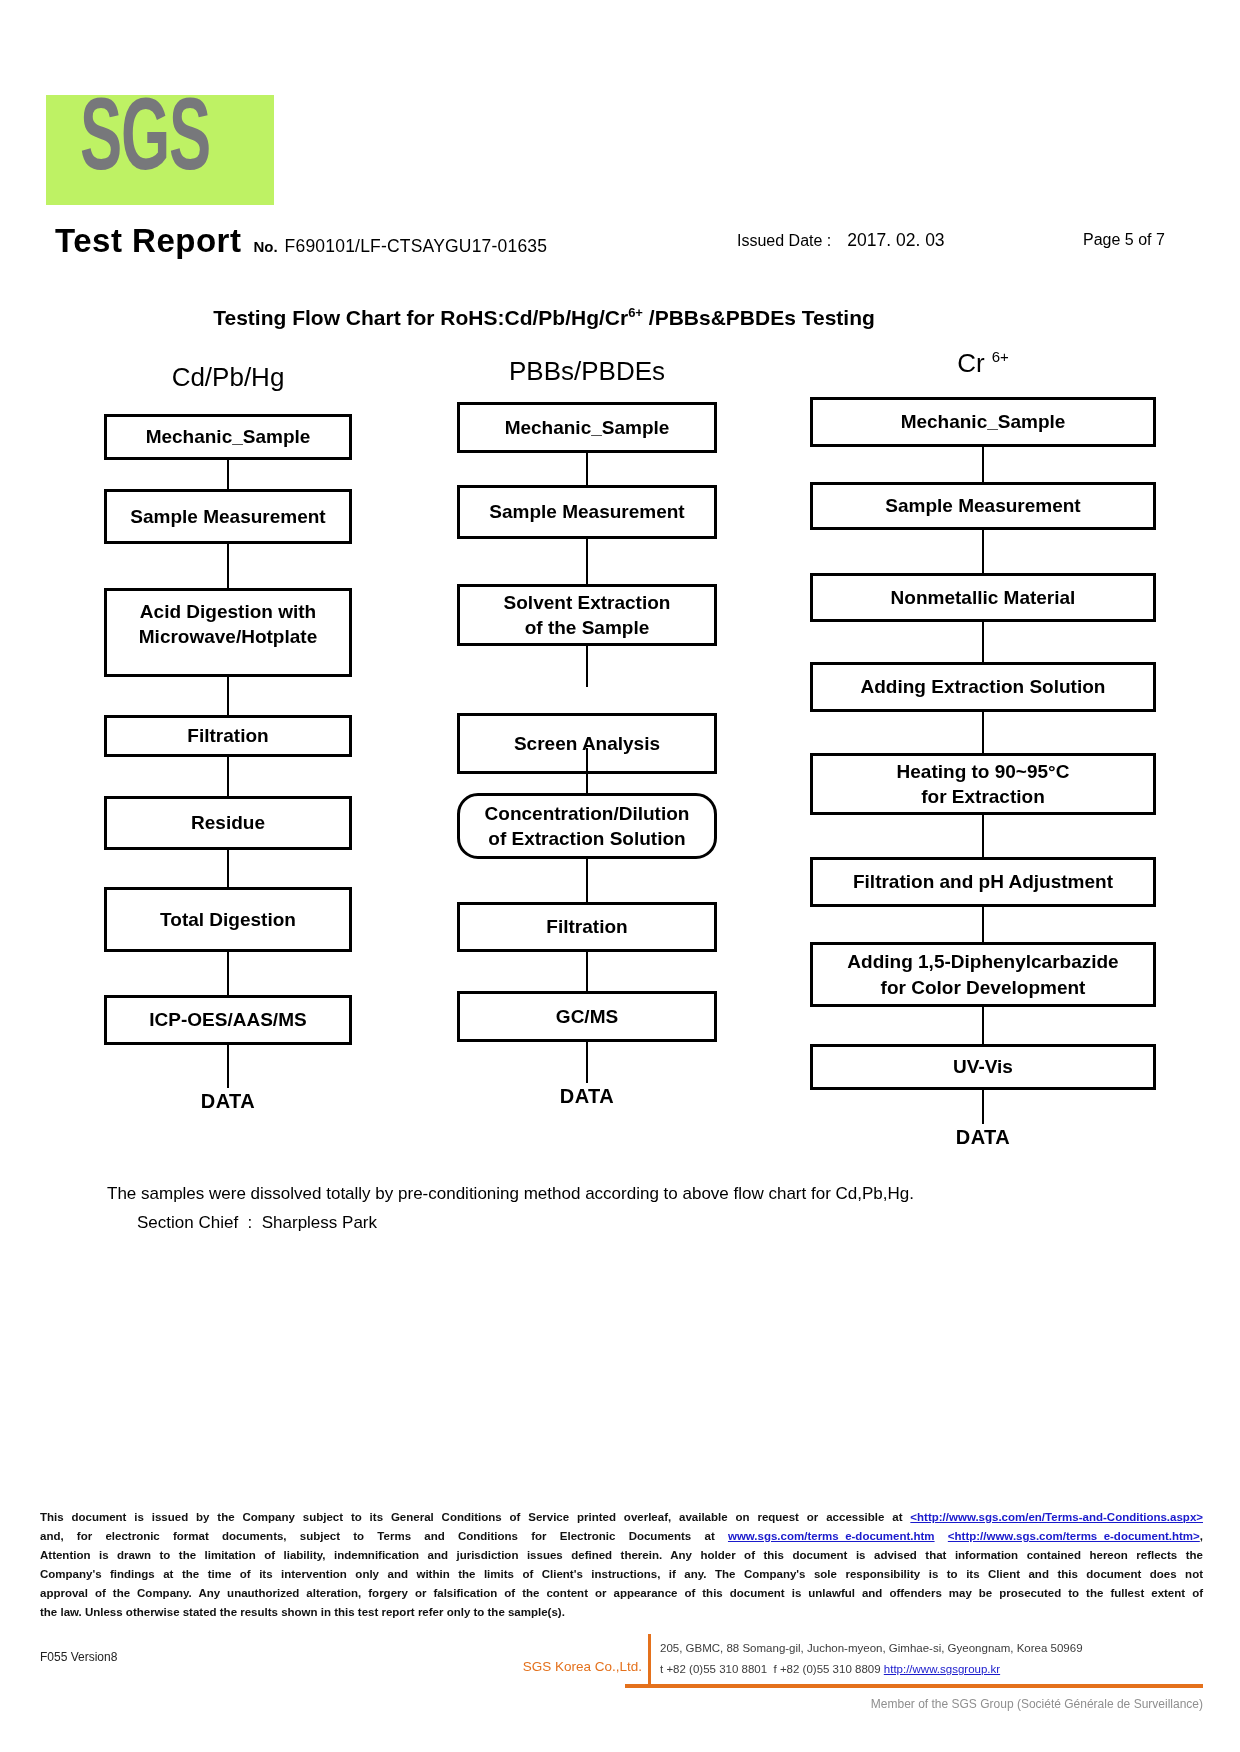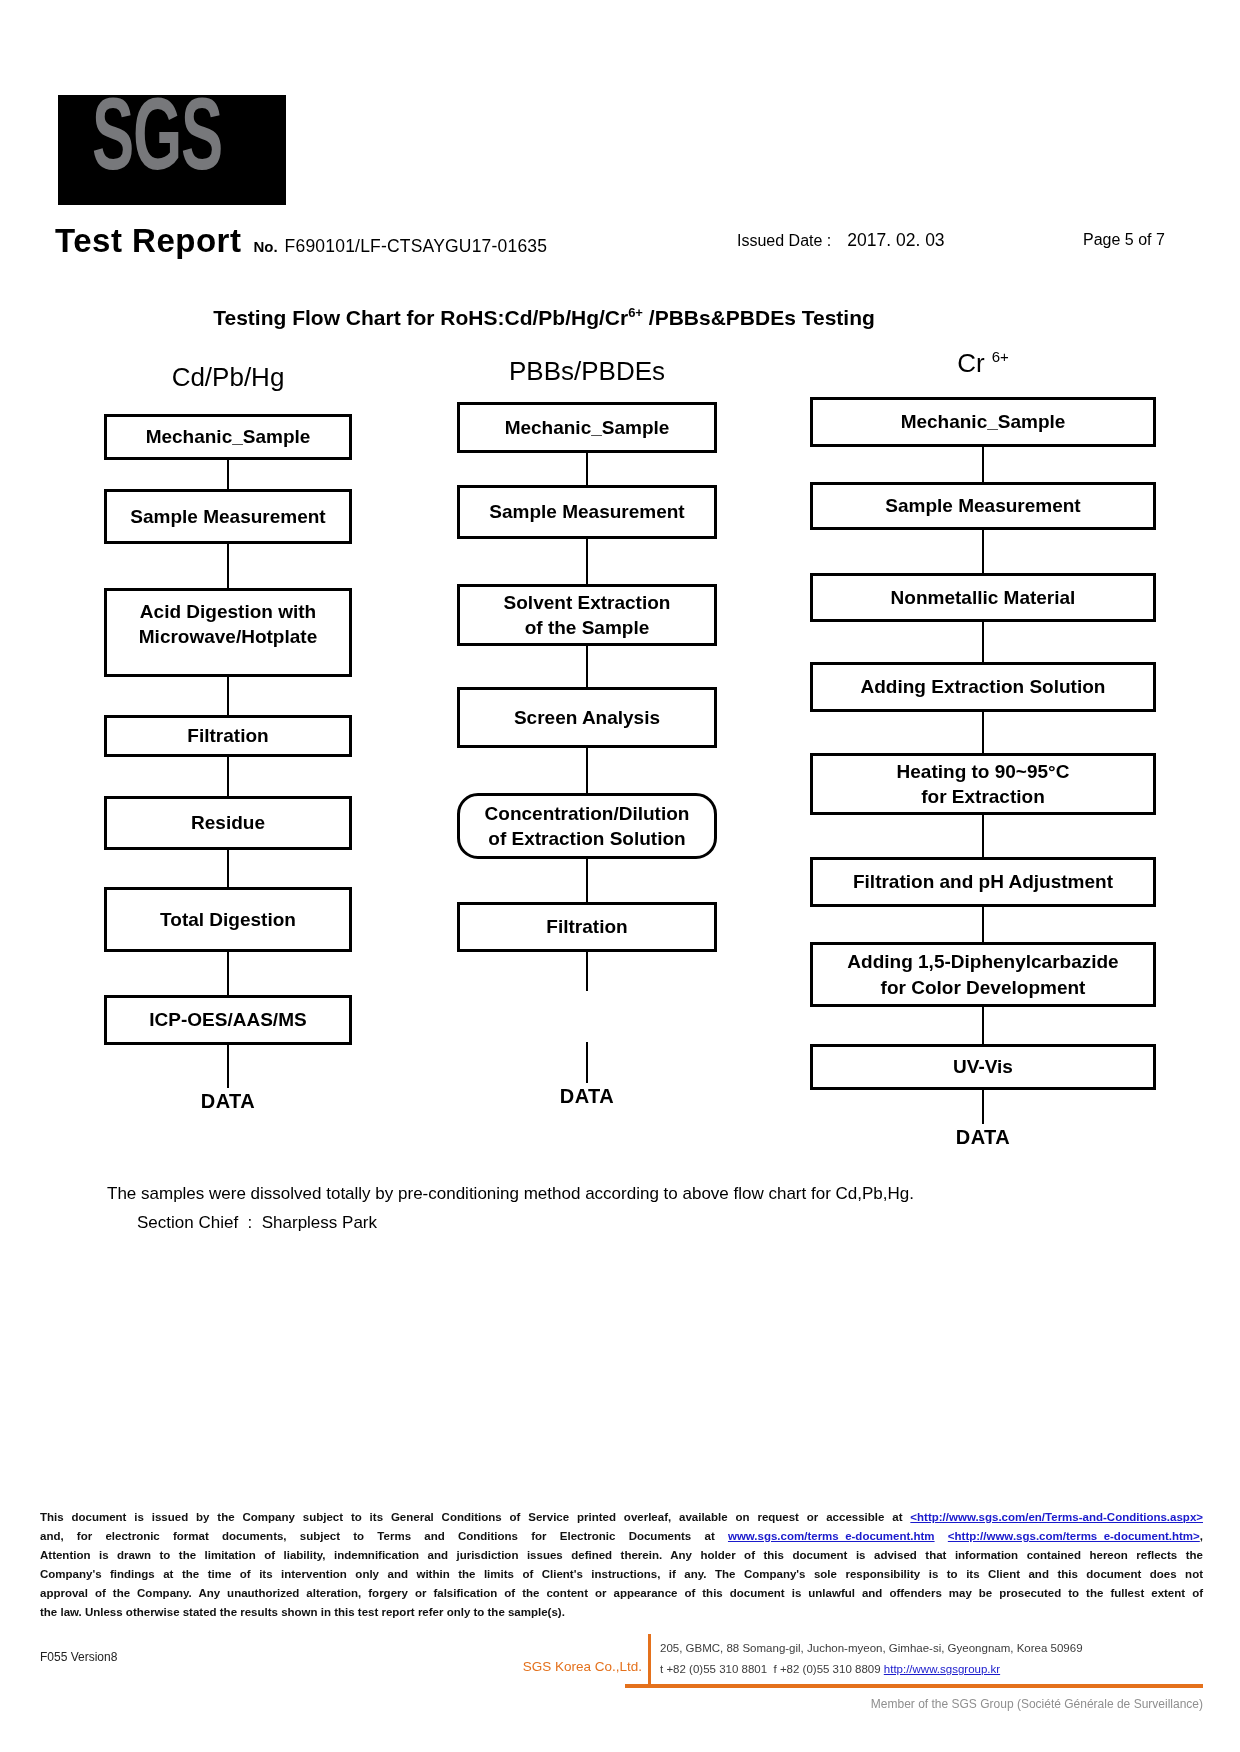--- a/index.html
+++ b/index.html
@@ -9,7 +9,7 @@
     font-family:"Liberation Sans",sans-serif;color:#000;overflow:hidden;
   }
   
-  .logo-box{position:absolute;left:58px;top:95px;width:228px;height:110px;background:#000000;overflow:hidden;}
+  .logo-box{position:absolute;left:46px;top:95px;width:228px;height:110px;background:#bef264;overflow:hidden;}
   .logo-text{position:absolute;left:34px;top:-12px;font-size:102px;line-height:102px;font-weight:bold;
     color:#77787b;letter-spacing:-2px;transform:scaleX(0.62);transform-origin:0 0;}
   

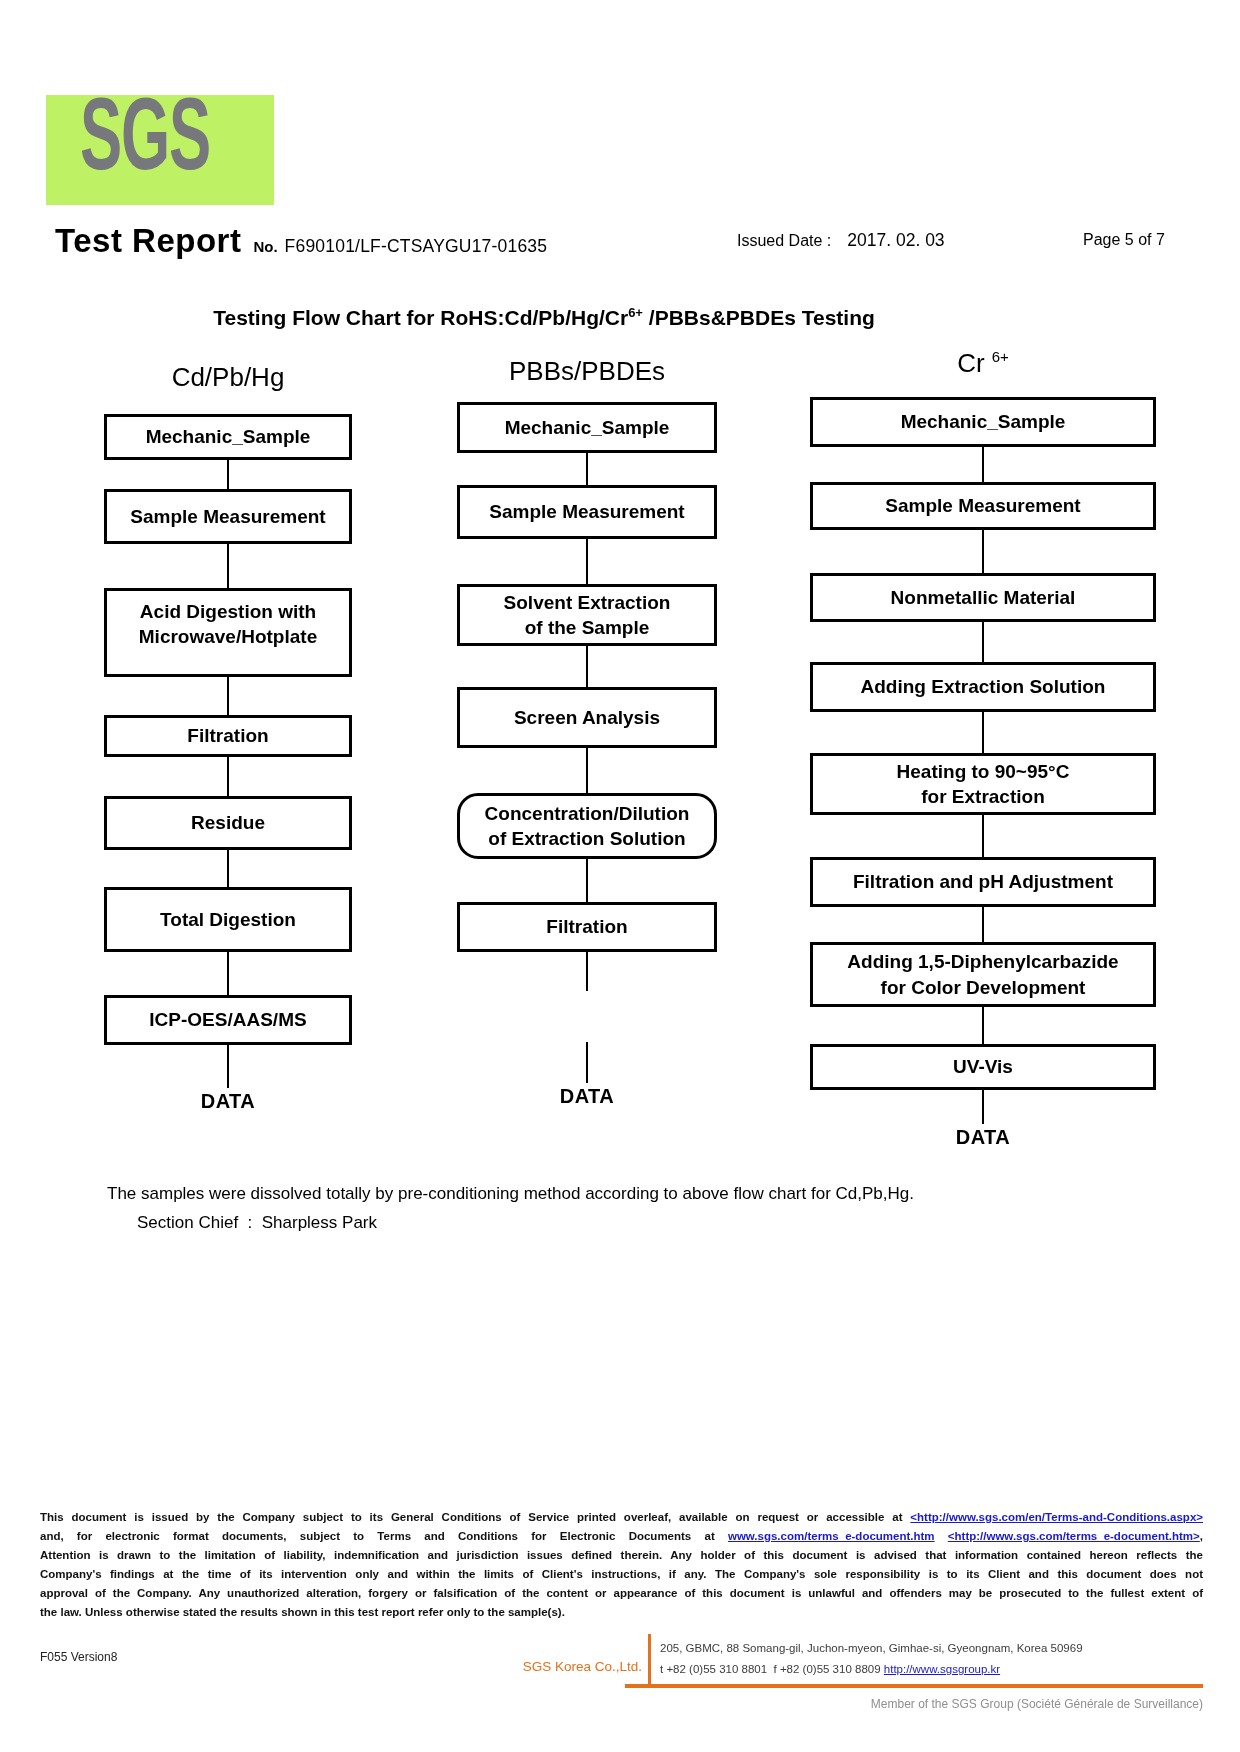--- a/index.html
+++ b/index.html
@@ -99,7 +99,7 @@
   <div class="fbox" style="left:457px;top:584px;width:260px;height:62px;">Solvent Extraction
 of the Sample</div>
   <div class="conn" style="left:586px;top:646px;height:41px;"></div>
-  <div class="fbox" style="left:457px;top:687px;width:260px;height:61px;">Screen Analysis</div>
+  <div class="fbox" style="left:457px;top:713px;width:260px;height:61px;">Screen Analysis</div>
   <div class="conn" style="left:586px;top:748px;height:45px;"></div>
   <div class="fbox" style="left:457px;top:793px;width:260px;height:66px;border-radius:21px;">Concentration/Dilution
 of Extraction Solution</div>

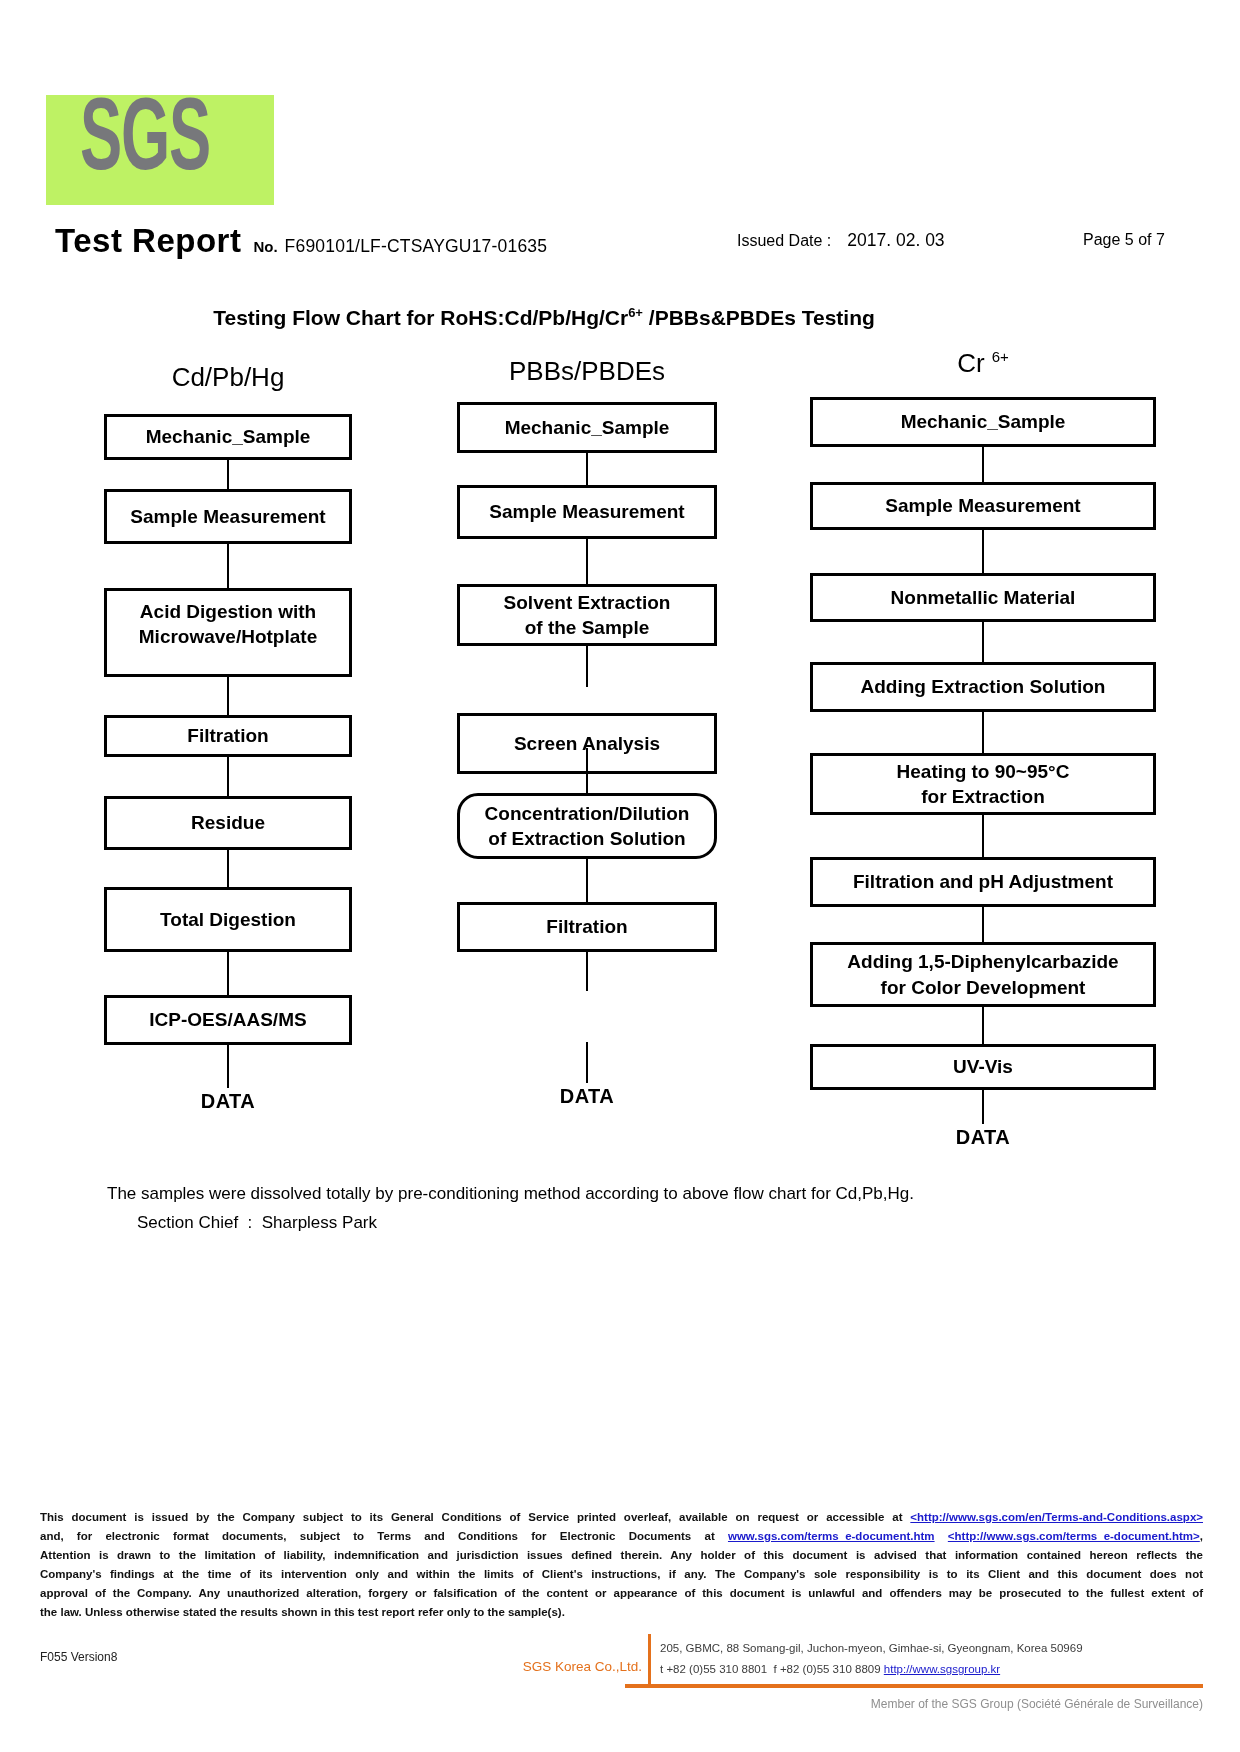--- a/index.html
+++ b/index.html
@@ -106,6 +106,7 @@
   <div class="conn" style="left:586px;top:859px;height:43px;"></div>
   <div class="fbox" style="left:457px;top:902px;width:260px;height:50px;">Filtration</div>
   <div class="conn" style="left:586px;top:952px;height:39px;"></div>
+  <div class="fbox" style="left:457px;top:991px;width:260px;height:51px;">GC/MS</div>
   <div class="conn" style="left:586px;top:1042px;height:41px;"></div>
   <div class="fdata" style="left:457px;top:1085px;width:260px;">DATA</div>
 

